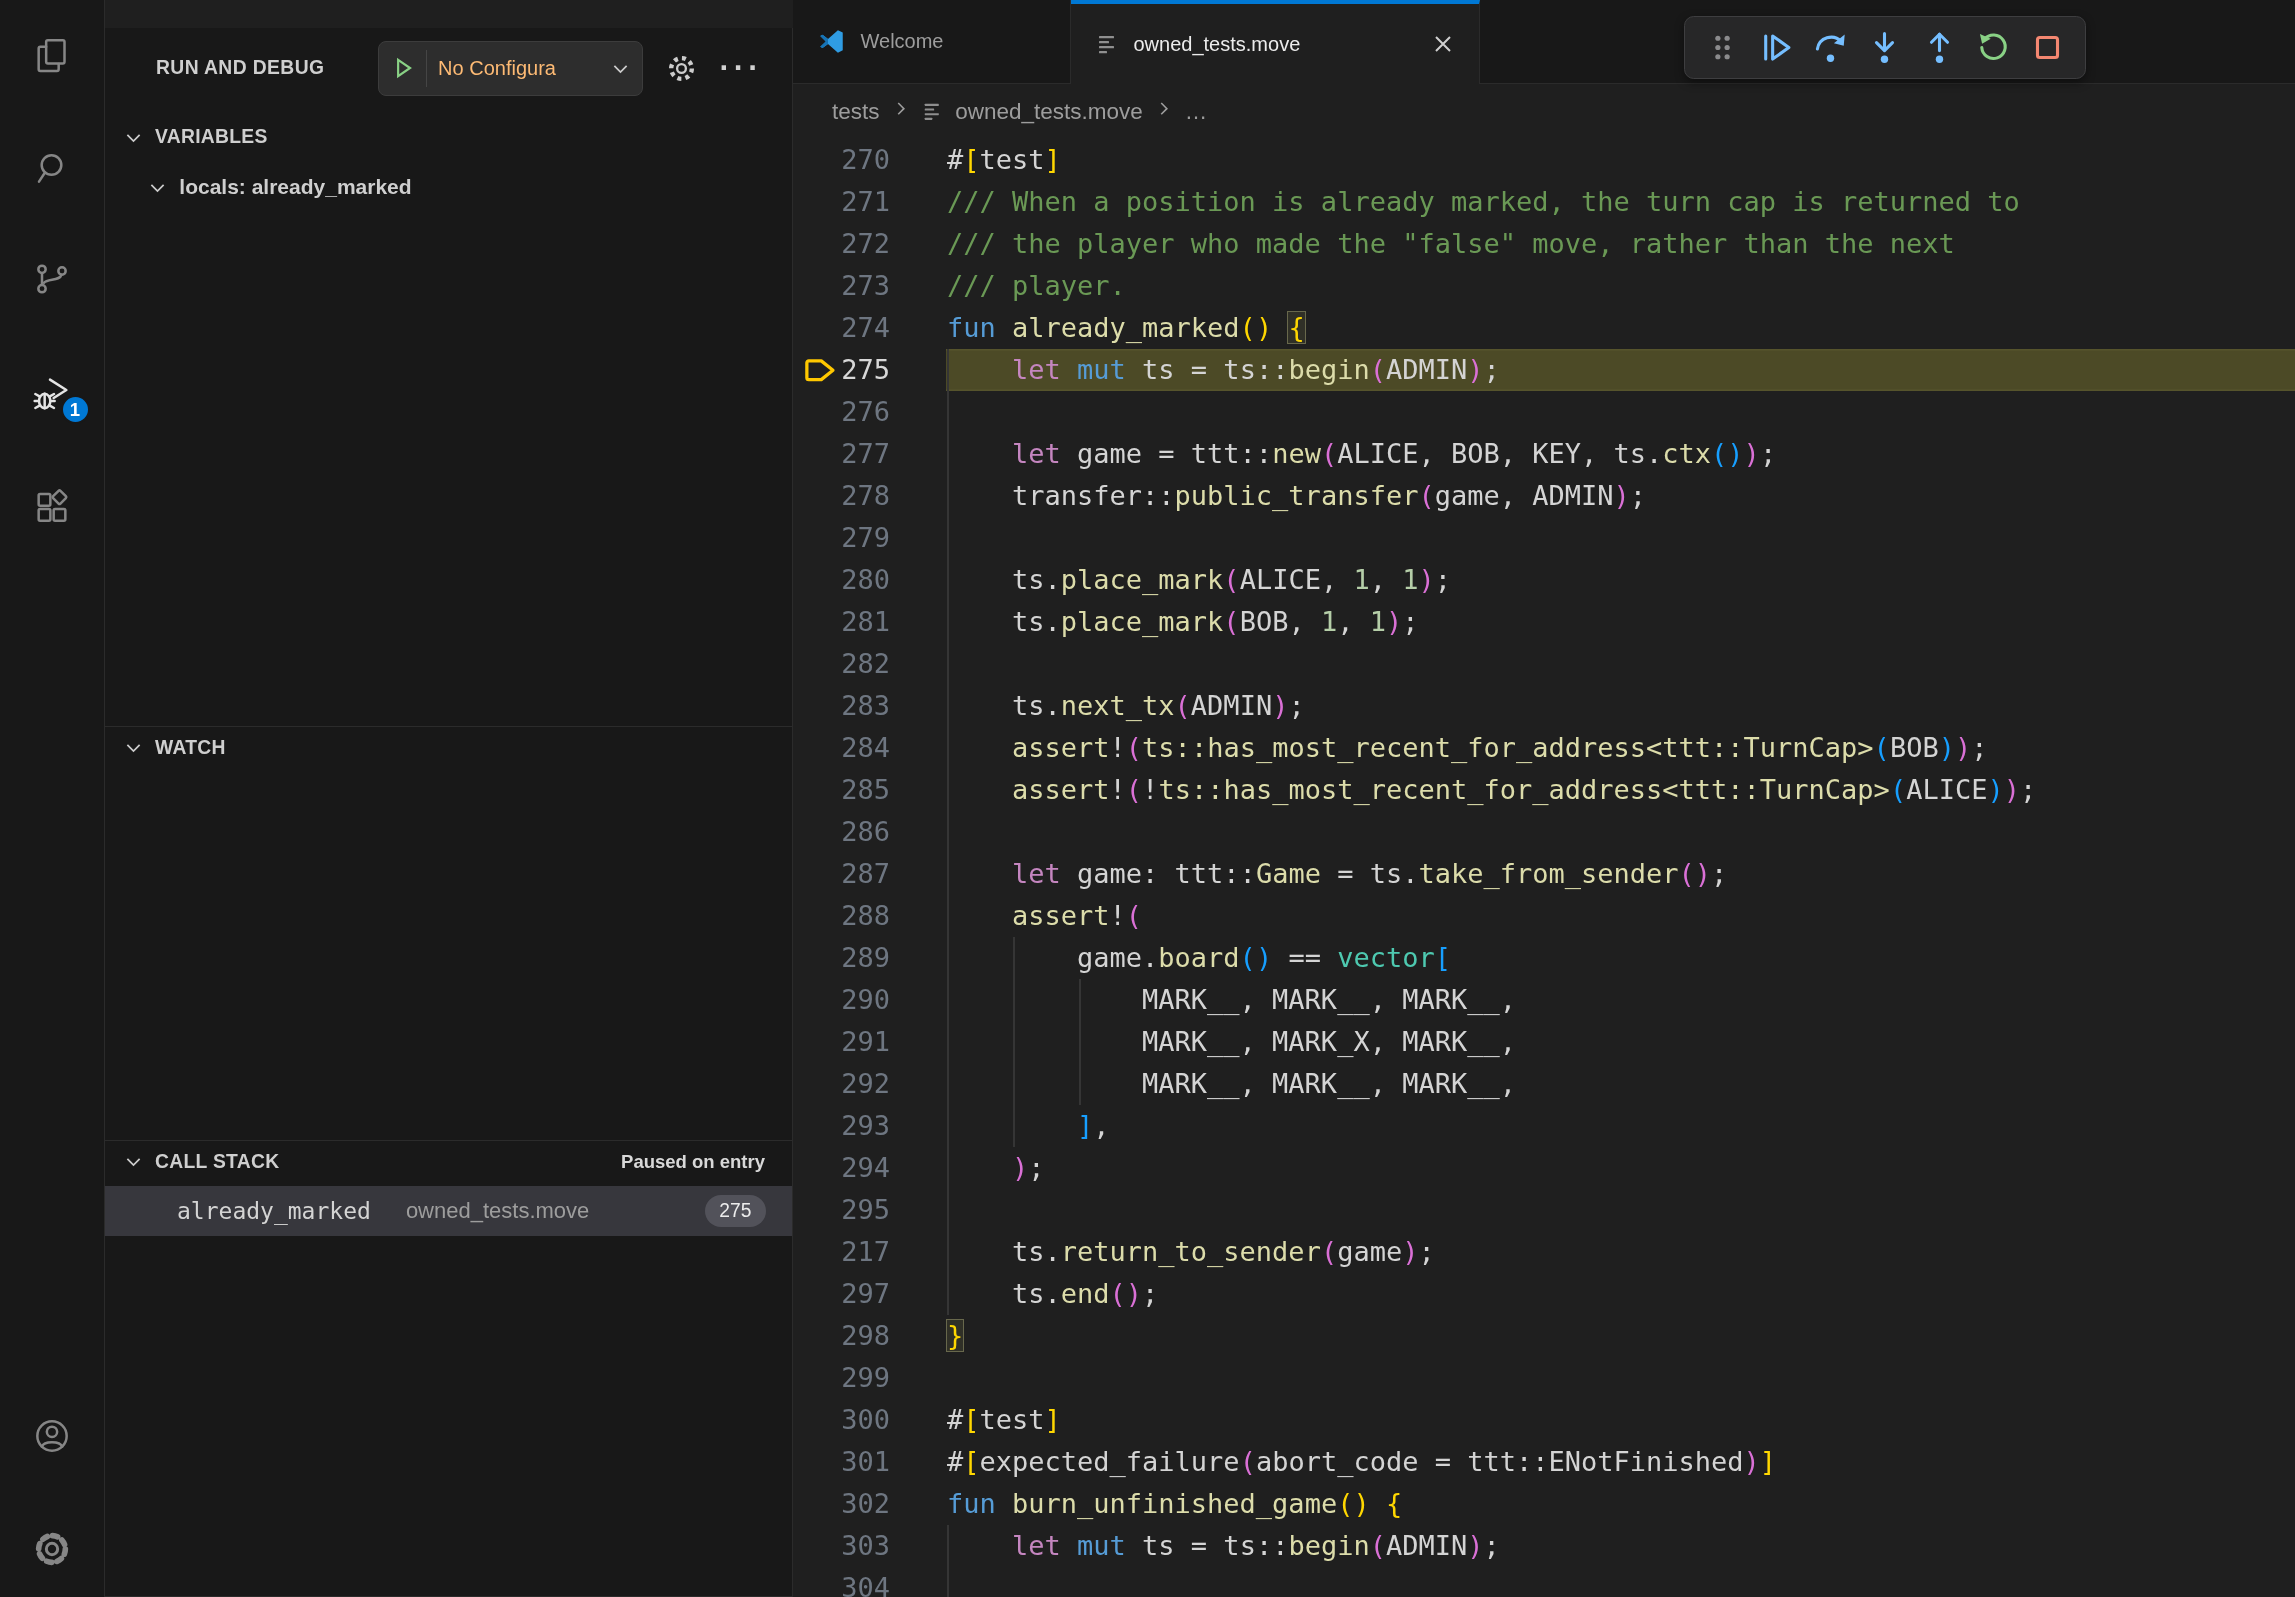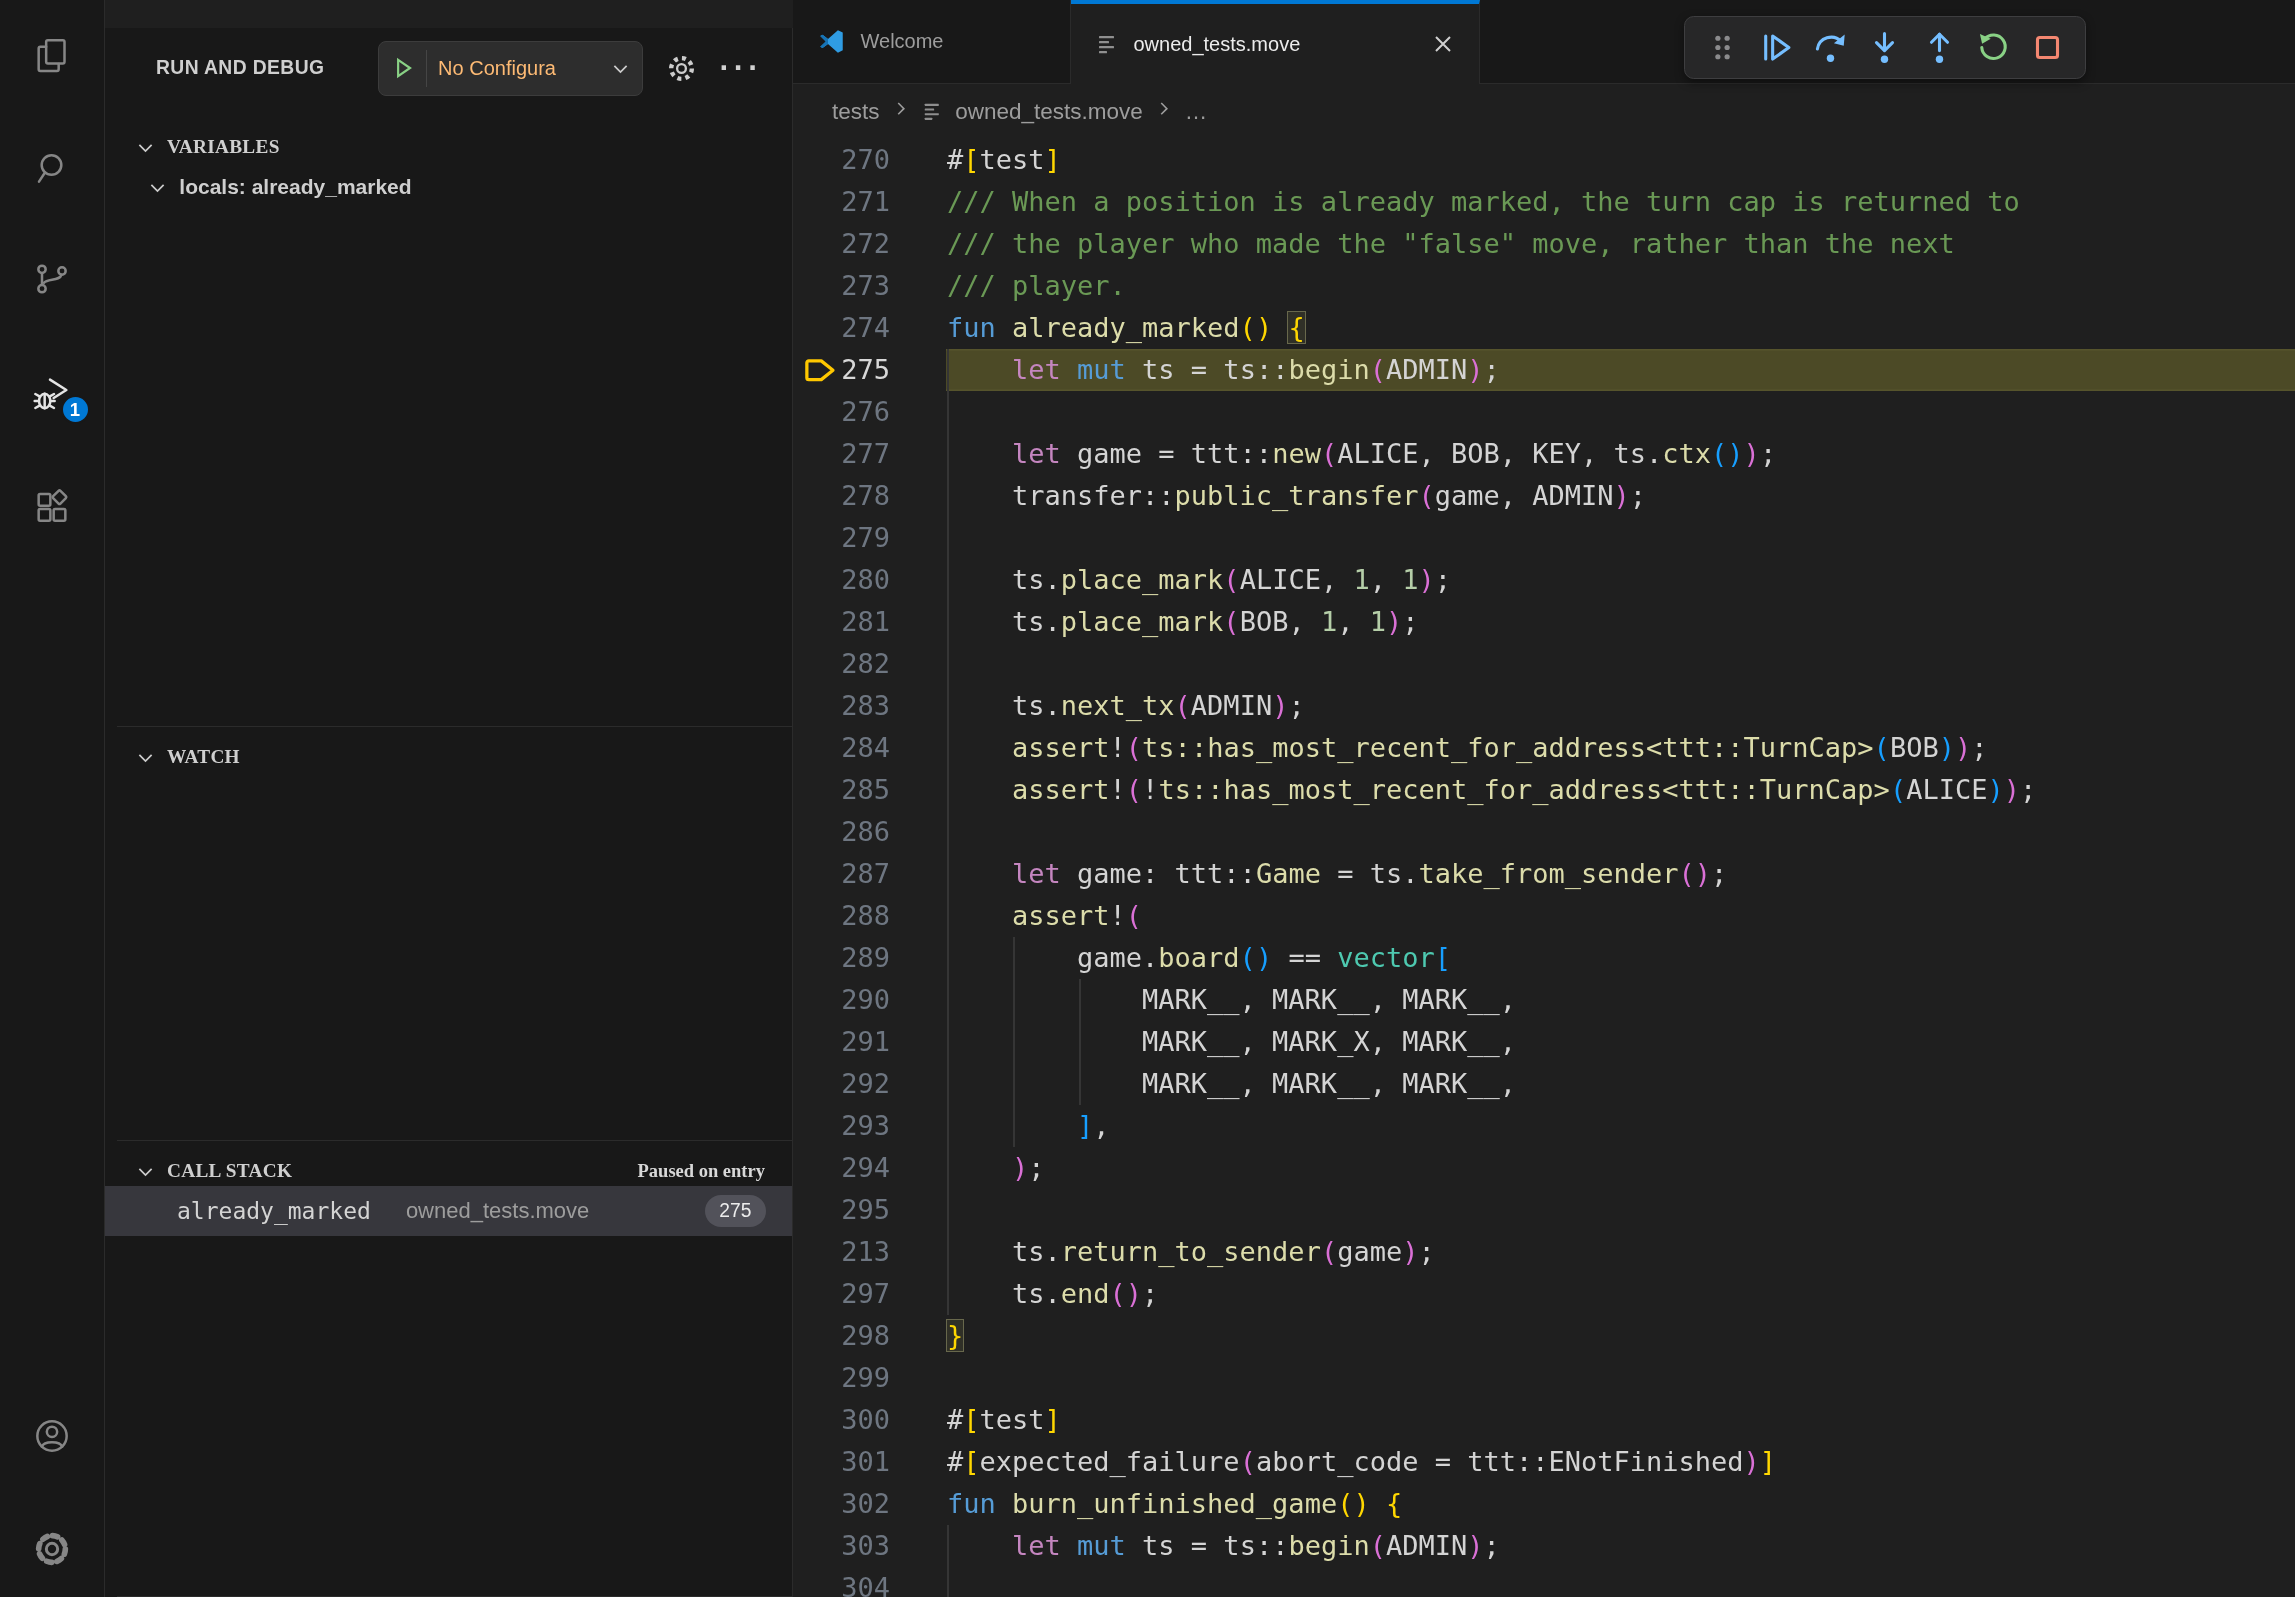--- a/index.html
+++ b/index.html
@@ -40,9 +40,9 @@
               align-items:center; justify-content:center; color:#d0d0d0; font-size:31px;
               letter-spacing:4px; font-weight:700; }
   .gearsvg circle.ring { stroke-dasharray:3.1 3.2; }
-  .sec { position:absolute; left:12px; right:0; height:42px; display:flex; align-items:flex-end;
+  .sec { position:absolute; left:0; right:0; height:42px; display:flex; align-items:center;
          padding-left:17.7px; gap:11.3px; font-size:19.3px; font-weight:700; letter-spacing:0.3px;
-         color:#cfcfcf; cursor:pointer;font-family:Liberation Serif, serif; }
+         color:#cfcfcf; cursor:pointer; }
   .sec.bordered { border-top:0.8px solid #2b2b2b; }
   .sec .status { margin-left:auto; margin-right:27px; font-size:18.5px; font-weight:600; color:#d8d8d8; letter-spacing:0; }
   .trow { position:absolute; left:0; right:0; height:42px; display:flex; align-items:center;

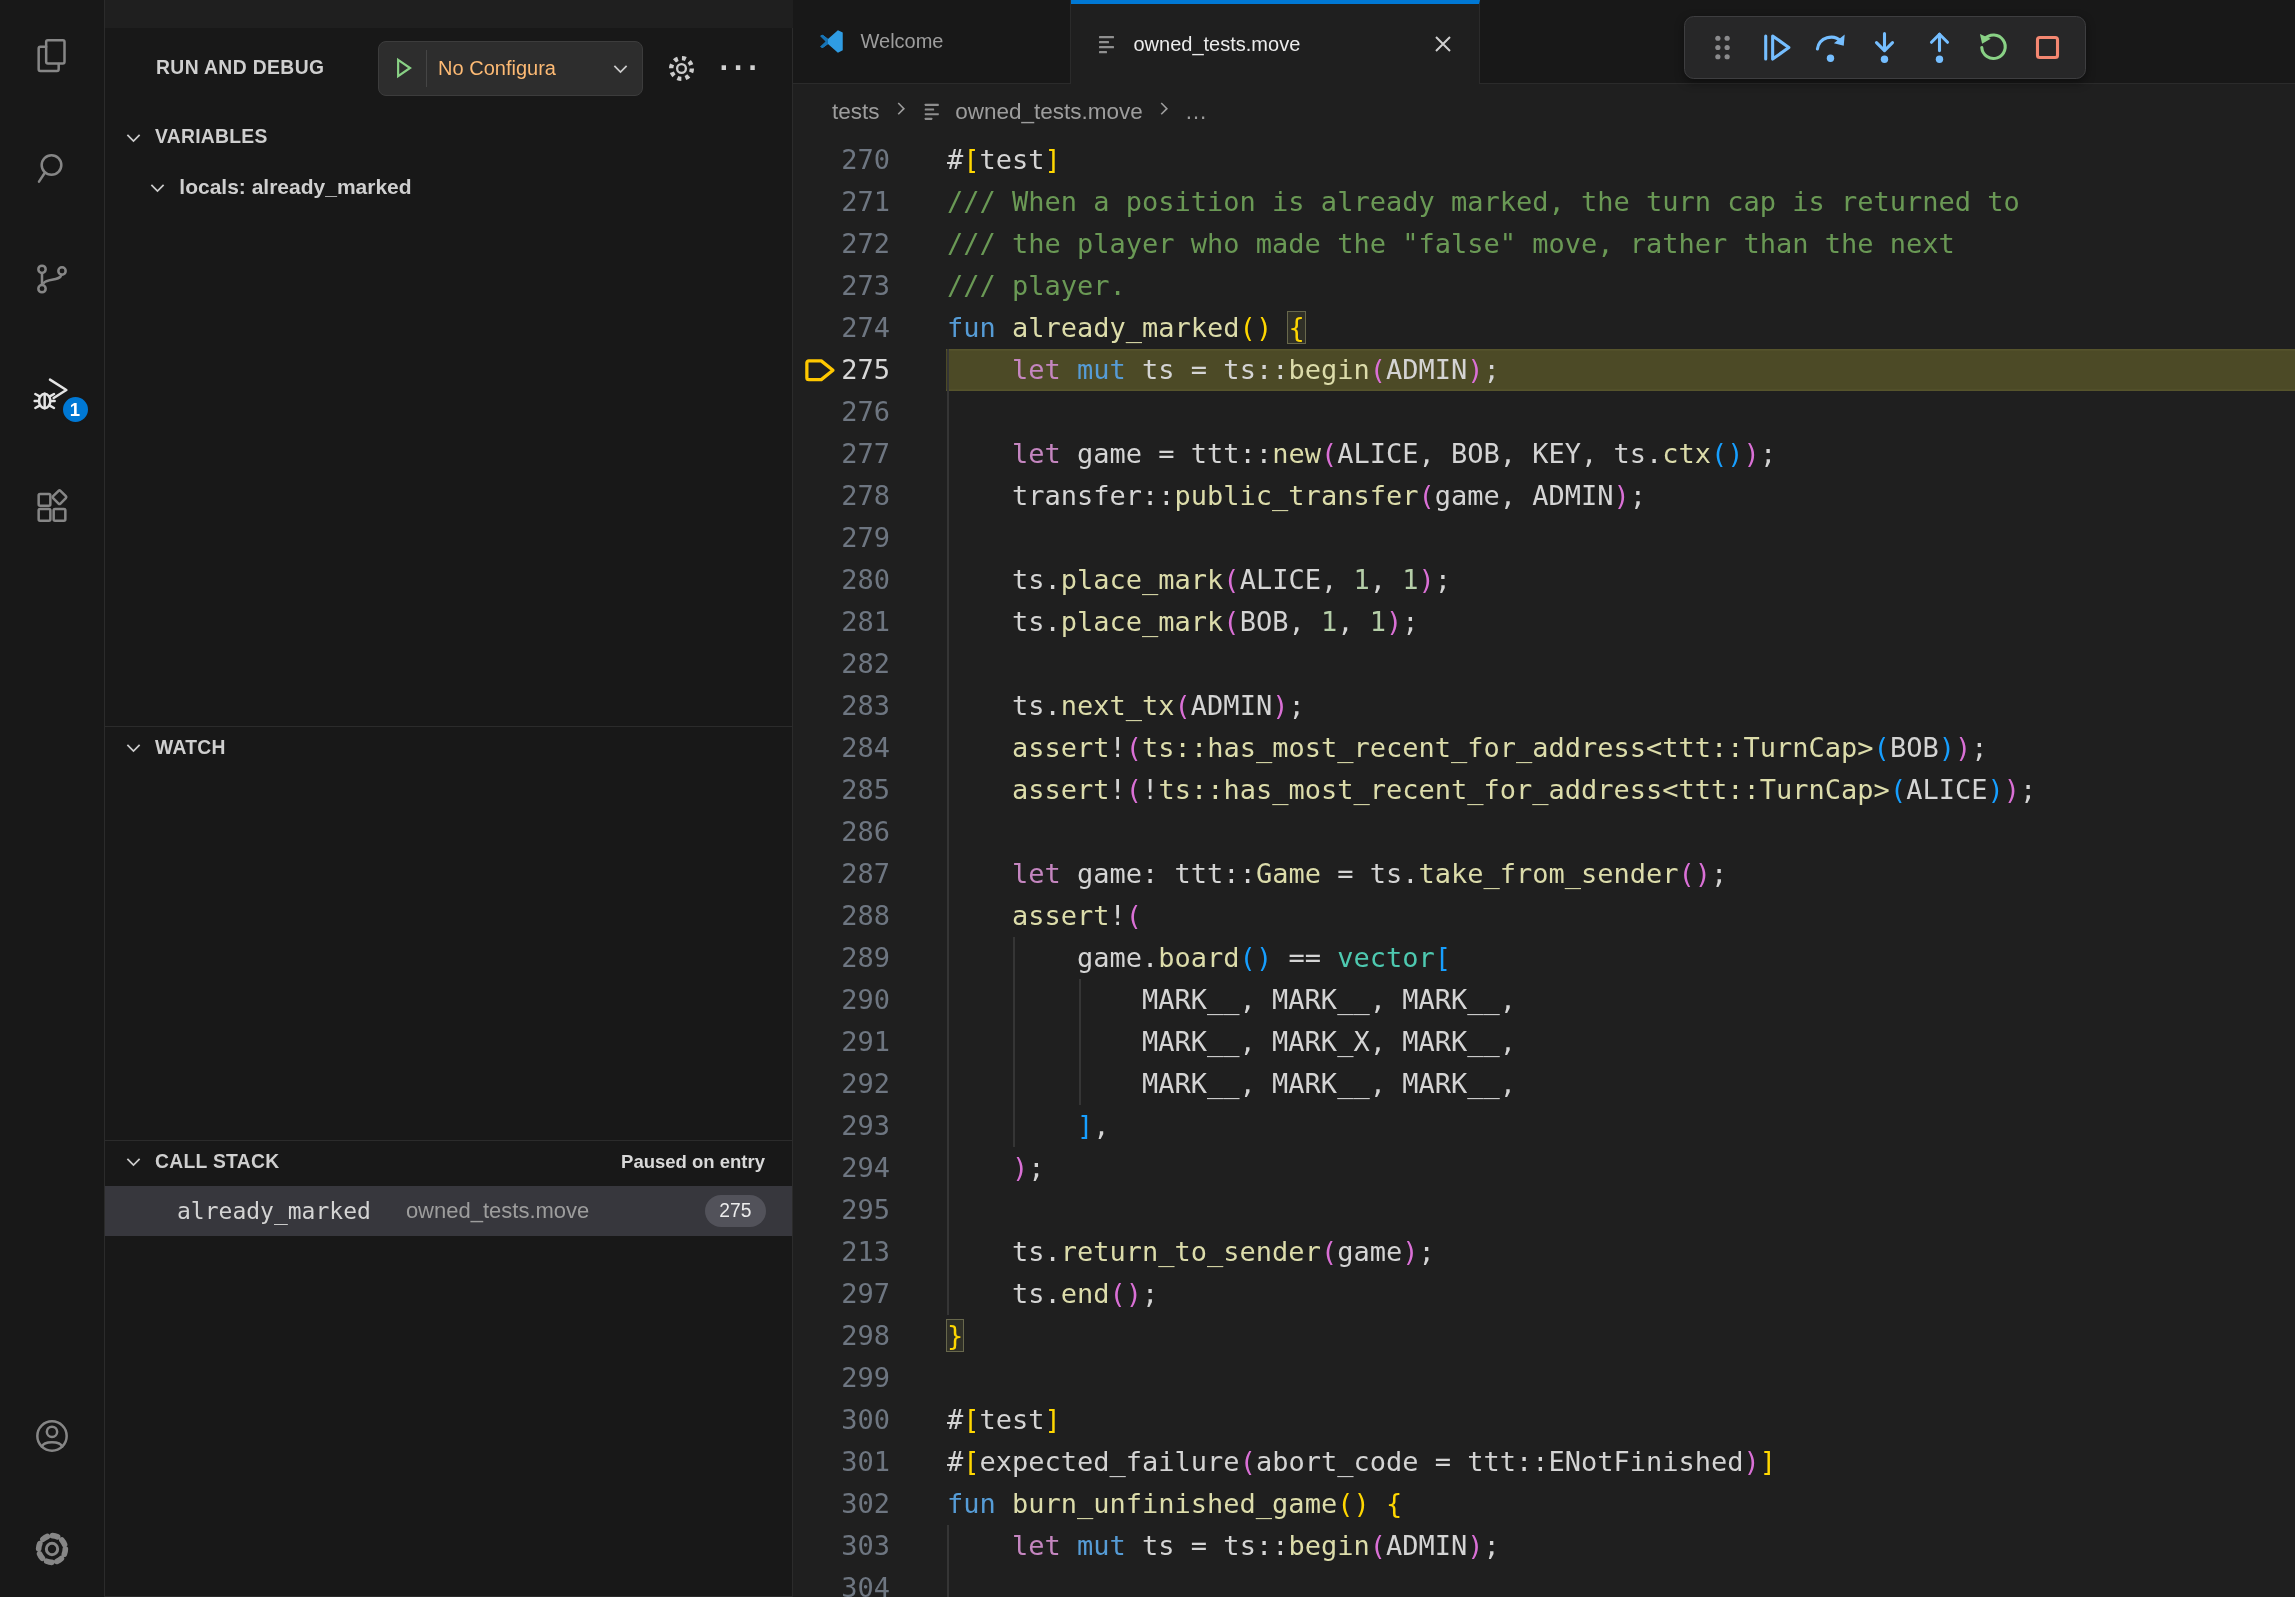--- a/index.html
+++ b/index.html
@@ -459,7 +459,7 @@
         </div>
         <div class="crow">
           <div class="guide" style="left: 154px;"></div>
-          <div class="ln">213</div>
+          <div class="ln">217</div>
           <div class="ctext"><span class="tk-w">    ts.</span><span class="tk-f">return_to_sender</span><span class="tk-p">(</span><span class="tk-w">game</span><span class="tk-p">)</span><span class="tk-w">;</span></div>
         </div>
         <div class="crow">

